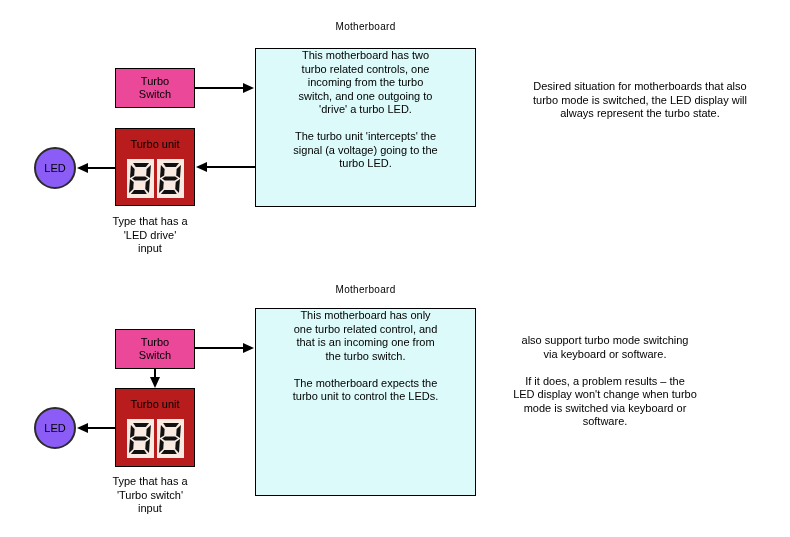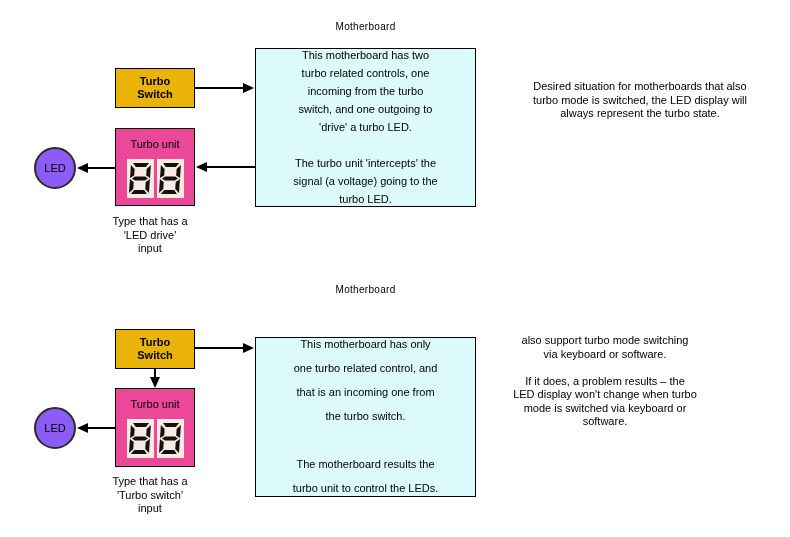--- a/index.html
+++ b/index.html
@@ -11,7 +11,7 @@
   .ctext{text-align:center;}
   .title{font-size:10px;letter-spacing:.3px;}
   .box{box-sizing:border-box;border:1px solid #000;}
-  .board{background:#dcfafa;display:flex;flex-direction:column;justify-content:space-between;}
+  .board{background:#dcfafa;display:flex;flex-direction:column;justify-content:flex-start;}
   .switchbox{background:#eab308;display:flex;flex-direction:column;justify-content:center;font-weight:bold;}
   .unitbox{background:#ec4899;}
   .led{background:#8b5cf6;border:2px solid #2b2b2b;border-radius:50%;box-sizing:border-box;

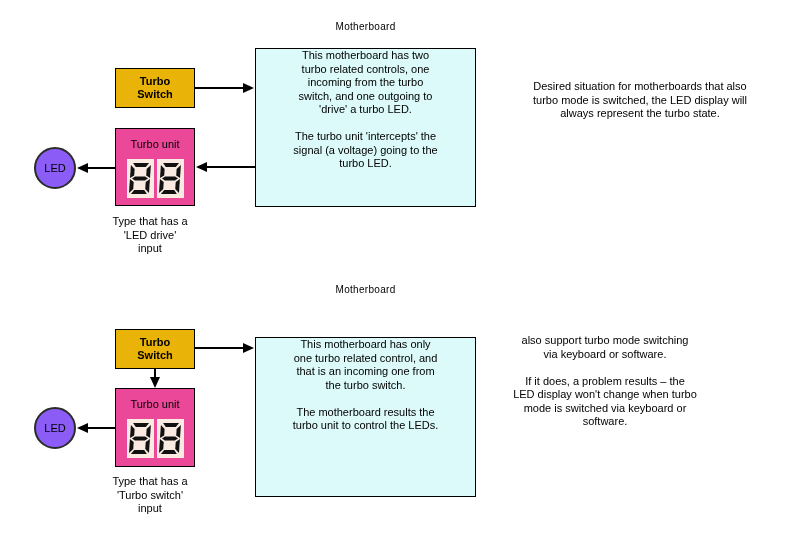--- a/index.html
+++ b/index.html
@@ -12,7 +12,7 @@
   .title{font-size:10px;letter-spacing:.3px;}
   .box{box-sizing:border-box;border:1px solid #000;}
   .board{background:#dcfafa;display:flex;flex-direction:column;justify-content:flex-start;}
-  .switchbox{background:#eab308;display:flex;flex-direction:column;justify-content:center;font-weight:bold;}
+  .switchbox{background:#ec4899;display:flex;flex-direction:column;justify-content:center;}
   .unitbox{background:#ec4899;}
   .led{background:#8b5cf6;border:2px solid #2b2b2b;border-radius:50%;box-sizing:border-box;
        display:flex;align-items:center;justify-content:center;}

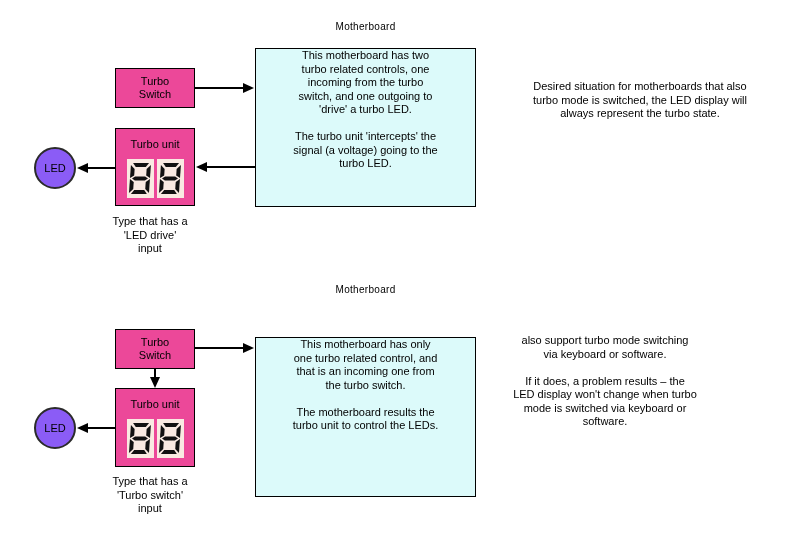--- a/index.html
+++ b/index.html
@@ -13,7 +13,7 @@
   .box{box-sizing:border-box;border:1px solid #000;}
   .board{background:#dcfafa;display:flex;flex-direction:column;justify-content:flex-start;}
   .switchbox{background:#ec4899;display:flex;flex-direction:column;justify-content:center;}
-  .unitbox{background:#ec4899;}
+  .unitbox{background:#b91c1c;}
   .led{background:#8b5cf6;border:2px solid #2b2b2b;border-radius:50%;box-sizing:border-box;
        display:flex;align-items:center;justify-content:center;}
   .mlines div{line-height:13.5px;}

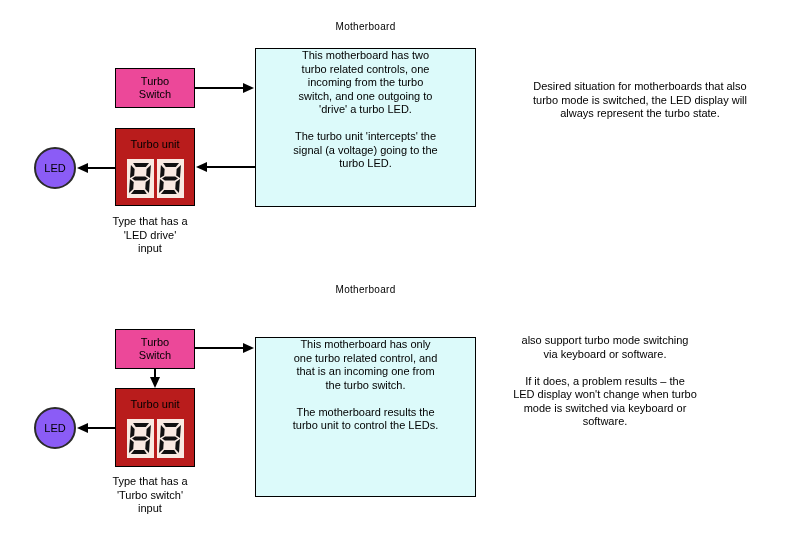--- a/index.html
+++ b/index.html
@@ -115,7 +115,7 @@
 
   <div class="abs ctext title" style="left:255px;top:284px;width:221px;">Motherboard</div>
 
-  <div class="abs box board ctext mlines" style="left:255px;top:308px;width:221px;height:160px;margin-top:29px;">
+  <div class="abs box board ctext mlines" style="left:255px;top:308px;width:221px;height:188px;">
       <div>This motherboard has only</div>
       <div>one turbo related control, and</div>
       <div>that is an incoming one from</div>

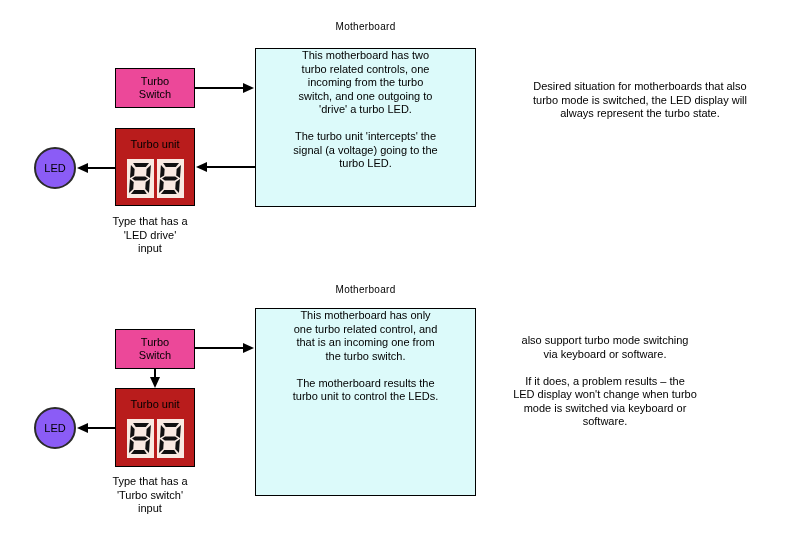--- a/index.html
+++ b/index.html
@@ -121,7 +121,7 @@
       <div>that is an incoming one from</div>
       <div>the turbo switch.</div>
       <div></div>
-      <div>The motherboard results the</div>
+      <div>The motherboard expects the</div>
       <div>turbo unit to control the LEDs.</div>
     </div>
 

